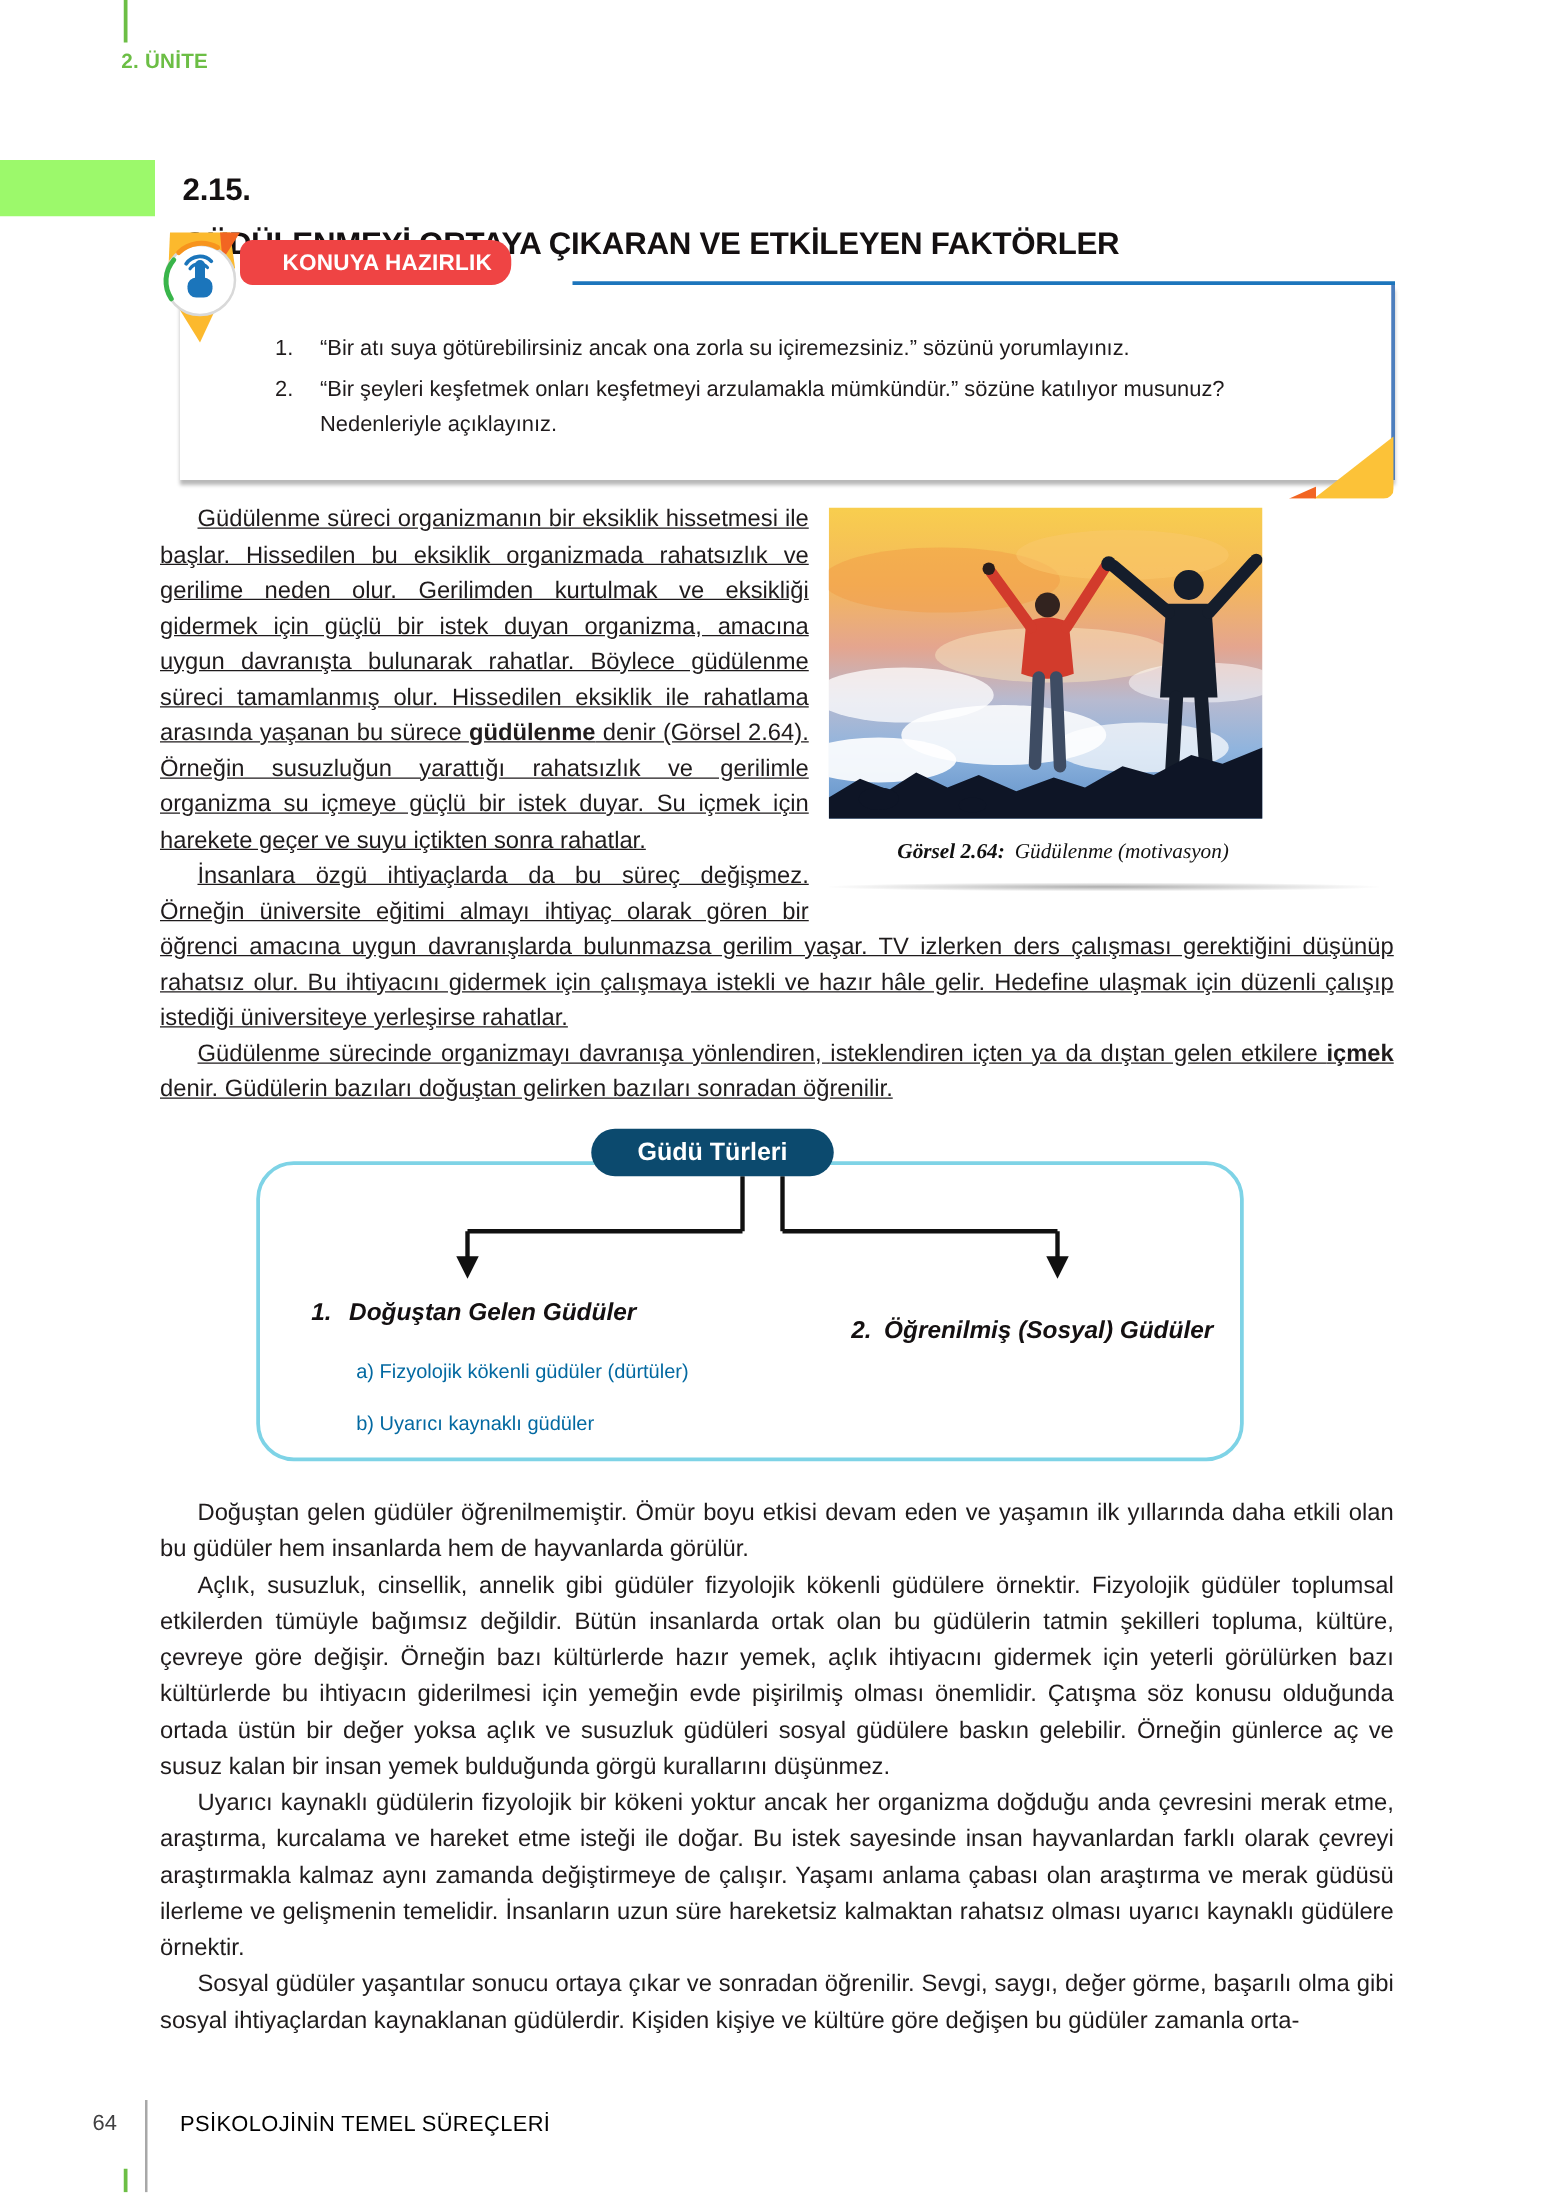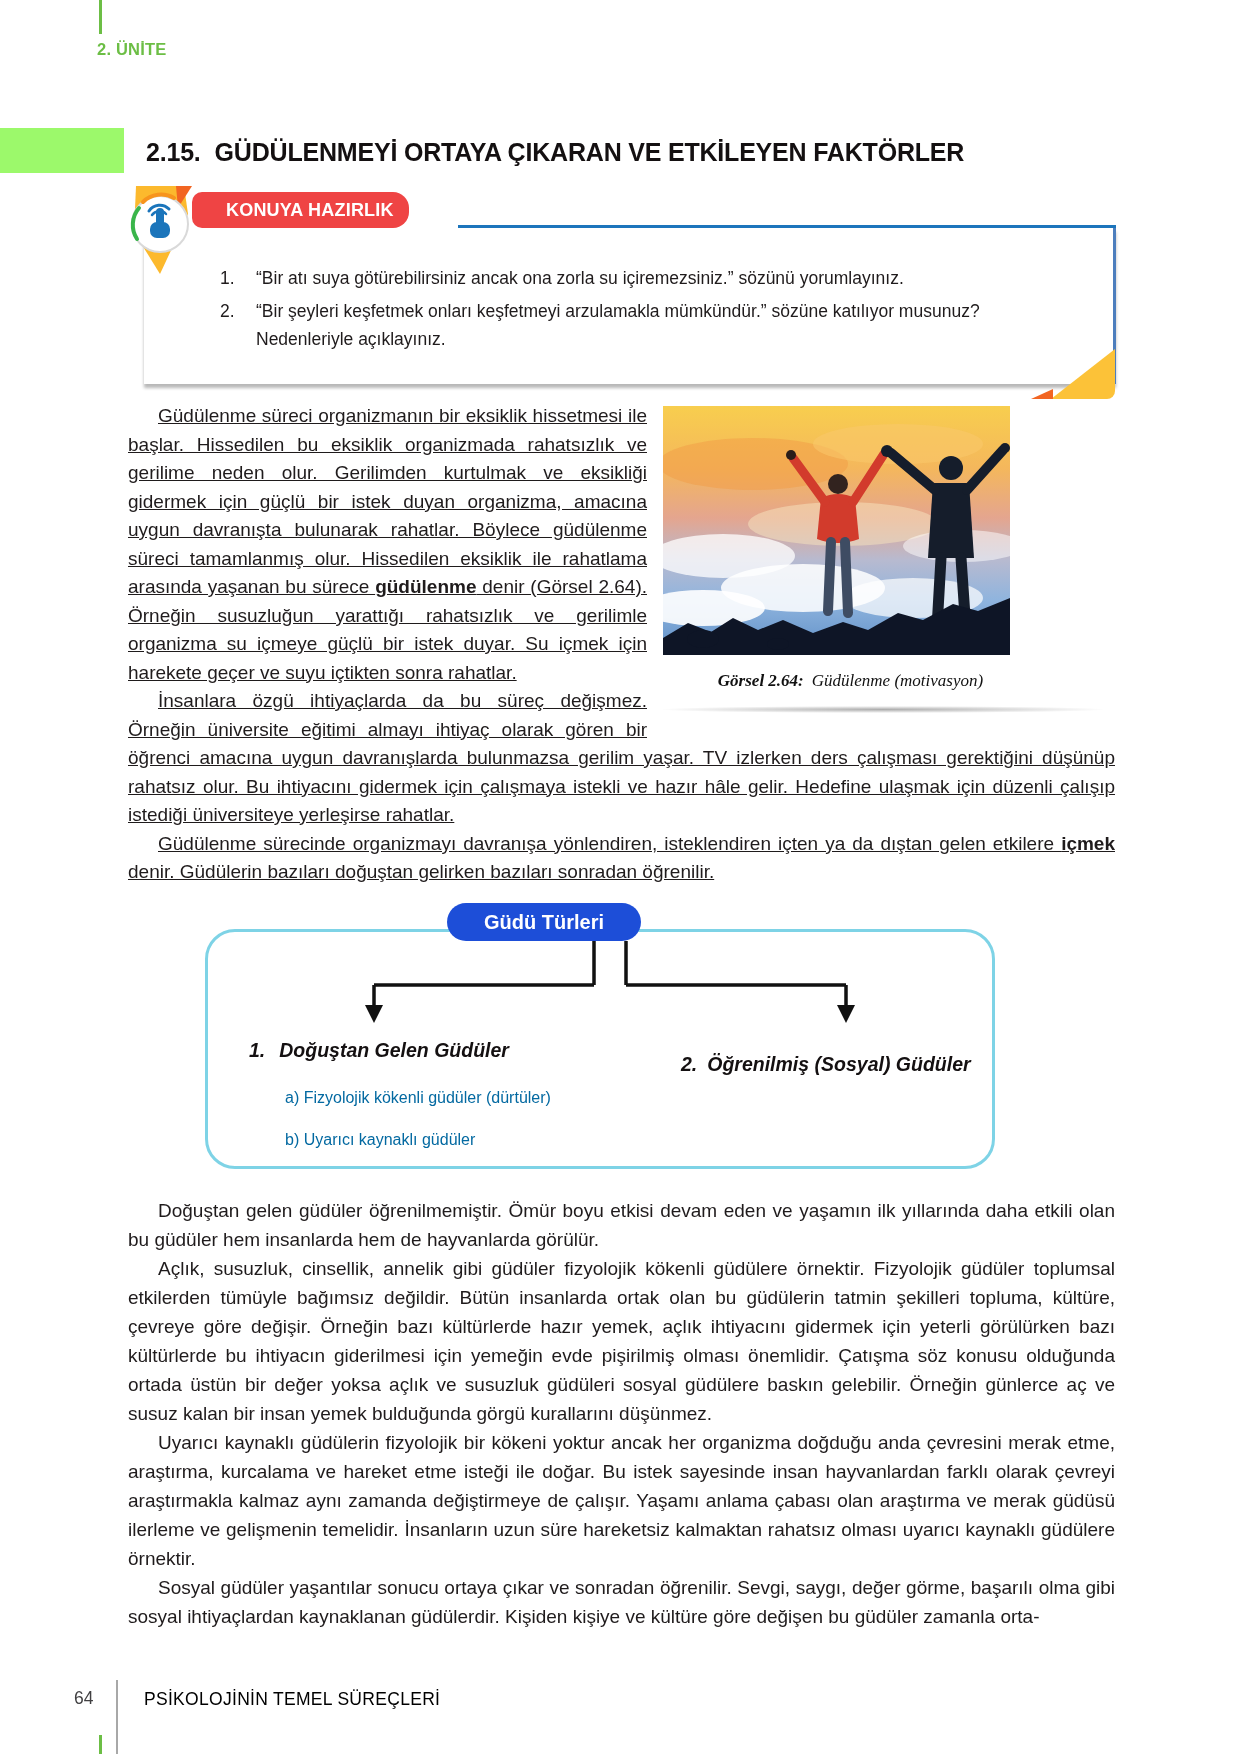--- a/index.html
+++ b/index.html
@@ -11,7 +11,7 @@
   #top-rule{position:absolute;left:99px;top:0;width:3px;height:34px;background:#6CBE45;}
   #unit-label{position:absolute;left:97px;top:40px;font-size:16.5px;font-weight:600;color:#6CBE45;letter-spacing:.2px;}
   #title-block{position:absolute;left:0;top:128px;width:124px;height:45px;background:#9CF96B;}
-  #section-title{position:absolute;left:146px;top:138px;font-size:25px;font-weight:800;color:#141011;letter-spacing:-.2px;display:flex;gap:14px;white-space:nowrap;}
+  #section-title{position:absolute;left:146px;top:138px;font-size:25px;font-weight:800;color:#141011;letter-spacing:-.2px;display:flex;gap:14px;white-space:nowrap;flex-direction:column;}
   
   .prep{position:absolute;left:128px;top:182px;width:990px;height:210px;}
   .prep-tab{position:absolute;left:64px;top:10px;width:217px;height:36px;background:#ef4444;border-radius:10px 16px 16px 10px;color:#fff;font-weight:bold;font-size:18px;line-height:36px;padding-left:34px;box-sizing:border-box;letter-spacing:.2px;}

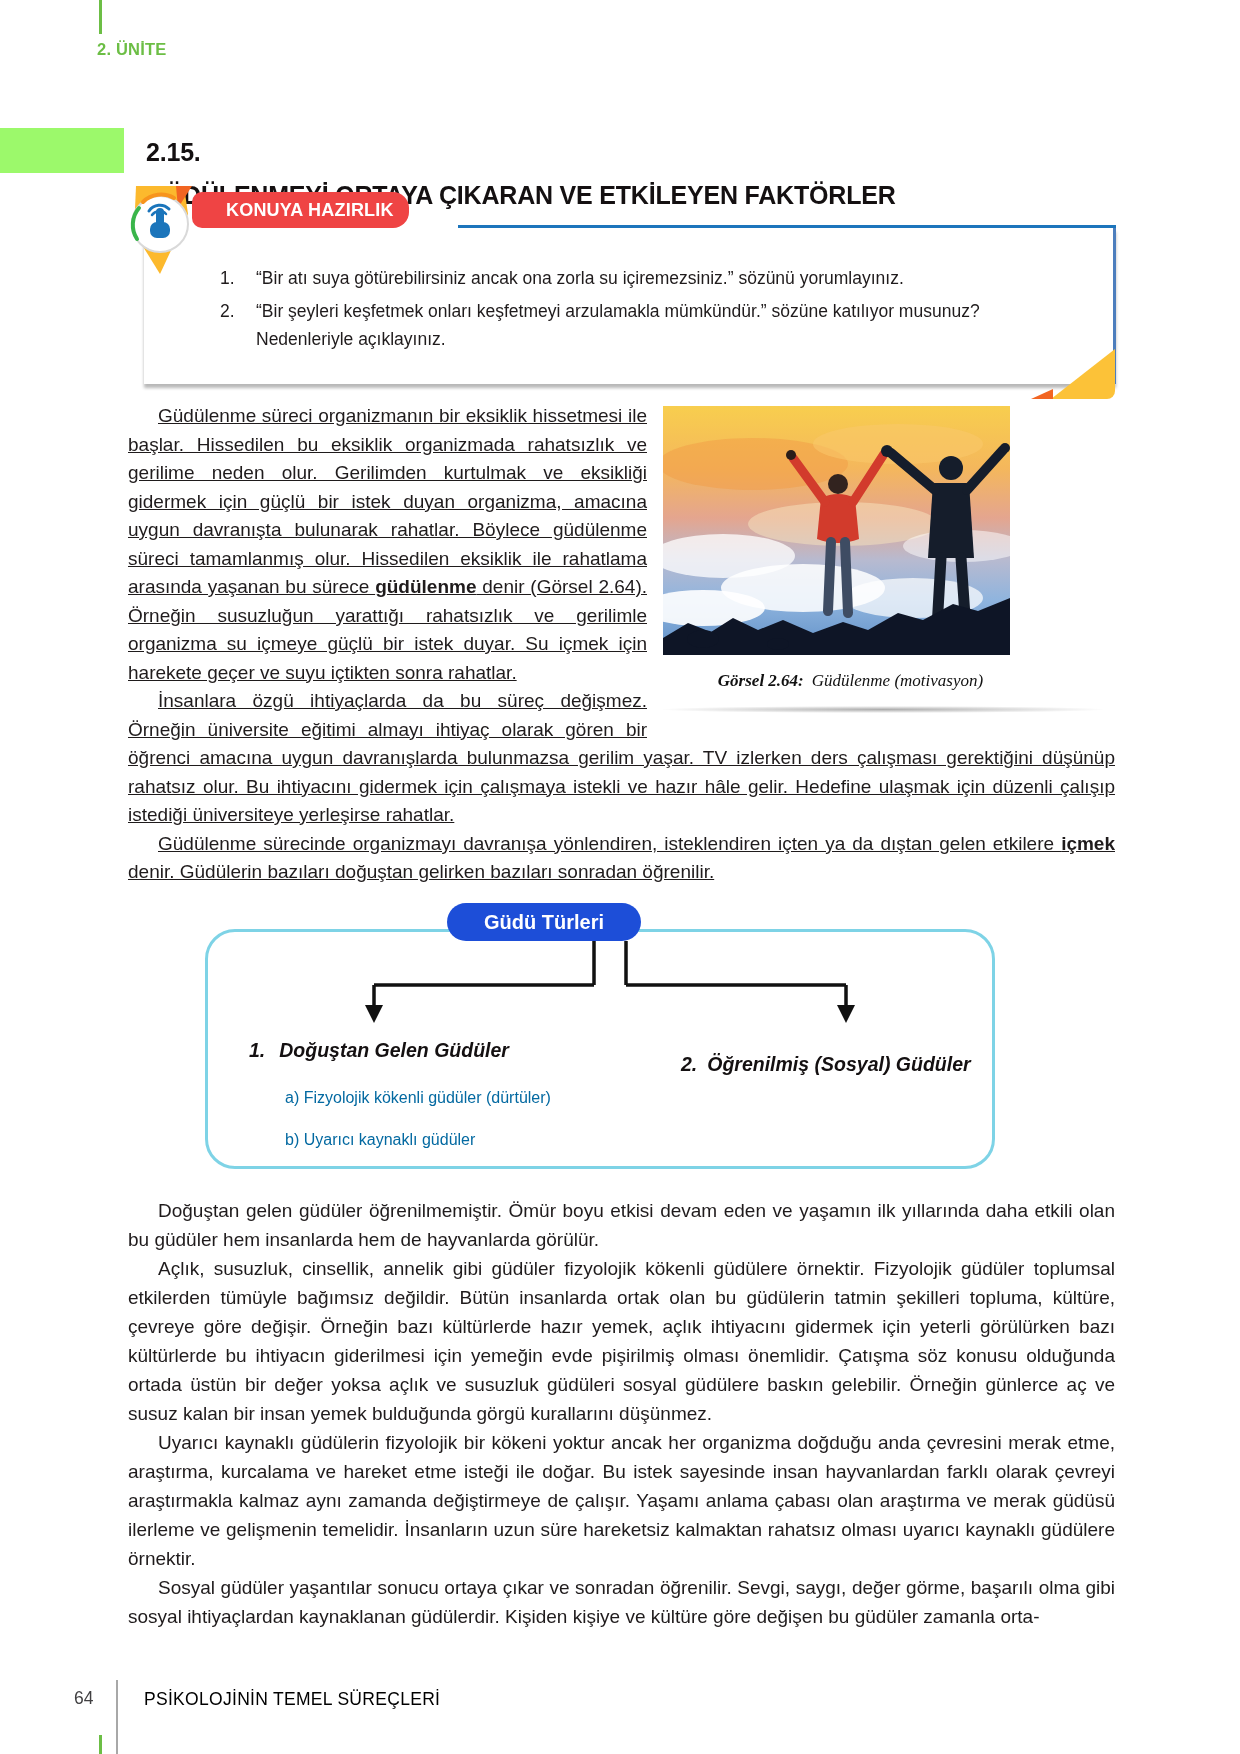--- a/index.html
+++ b/index.html
@@ -35,7 +35,7 @@
   
   .diagram{position:absolute;left:205px;top:903px;width:790px;height:266px;}
   .diagram-box{position:absolute;left:0;top:26px;right:0;bottom:0;border:3.5px solid #7ED3E6;border-radius:30px;background:#fff;}
-  .diagram-pill{position:absolute;left:242px;top:0;width:194px;height:38px;background:#1d4ed8;border-radius:19px;color:#fff;font-weight:bold;font-size:20px;display:flex;align-items:center;justify-content:center;z-index:2;}
+  .diagram-pill{position:absolute;left:268px;top:0;width:194px;height:38px;background:#0c4a6e;border-radius:19px;color:#fff;font-weight:bold;font-size:20px;display:flex;align-items:center;justify-content:center;z-index:2;}
   .diagram-connectors{position:absolute;left:0;top:0;width:790px;height:266px;z-index:1;}
   .diag-item{position:absolute;display:flex;gap:14px;font-size:19.5px;font-weight:bold;font-style:italic;color:#141011;}
   #diag-item-1{left:44px;top:136px;}

